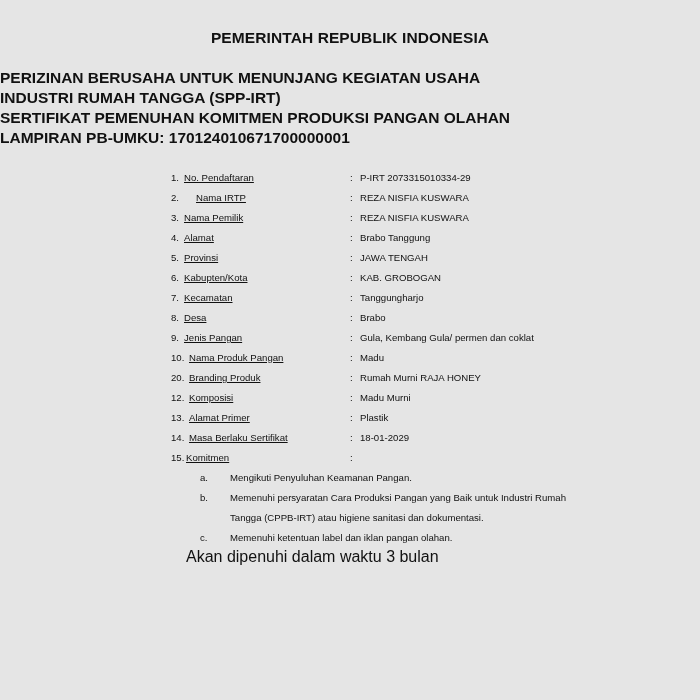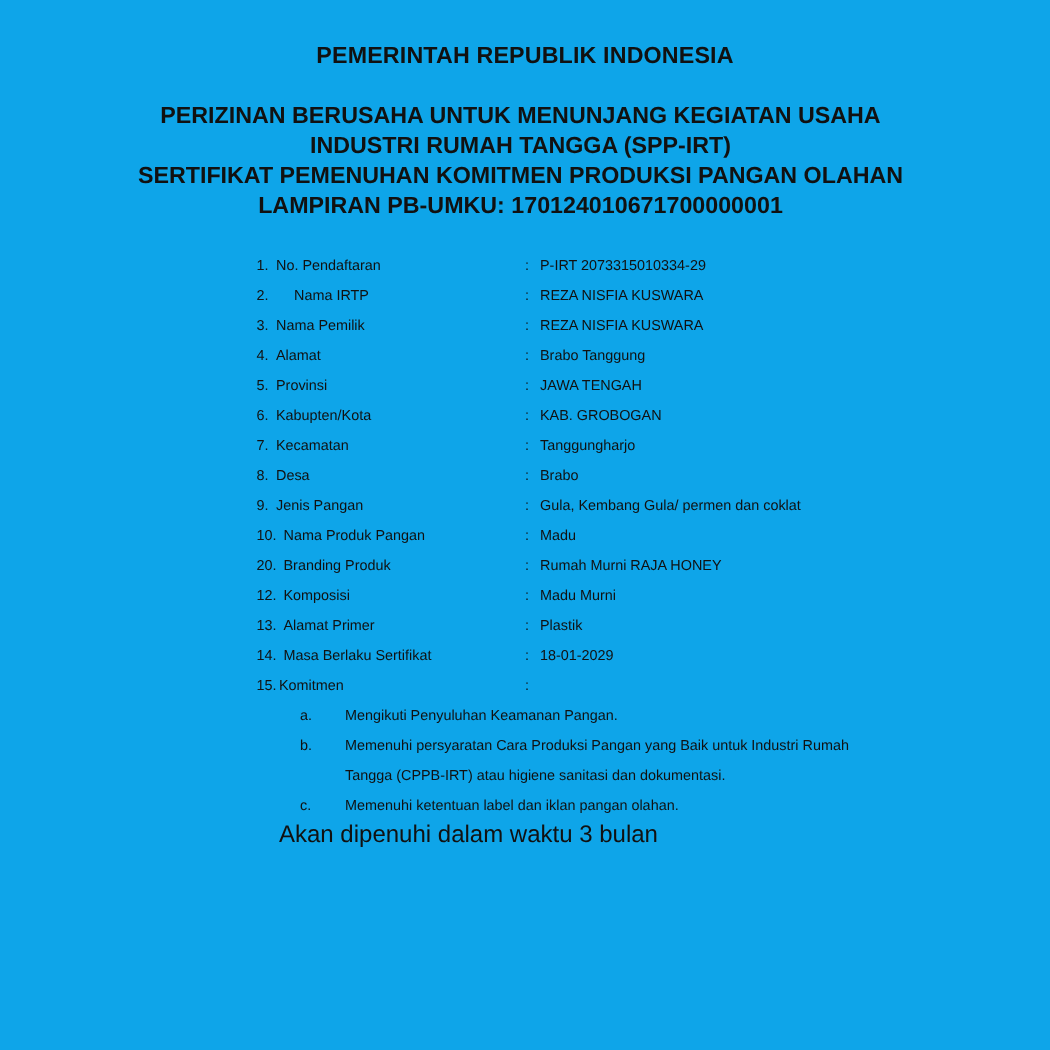--- a/index.html
+++ b/index.html
@@ -19,7 +19,7 @@
     position: absolute;
     left: 0; top: 0;
     width: 700px; height: 700px;
-    background: #0ea5e9;
+    background: #e5e5e5;
   }
   .title-main {
     position: absolute;

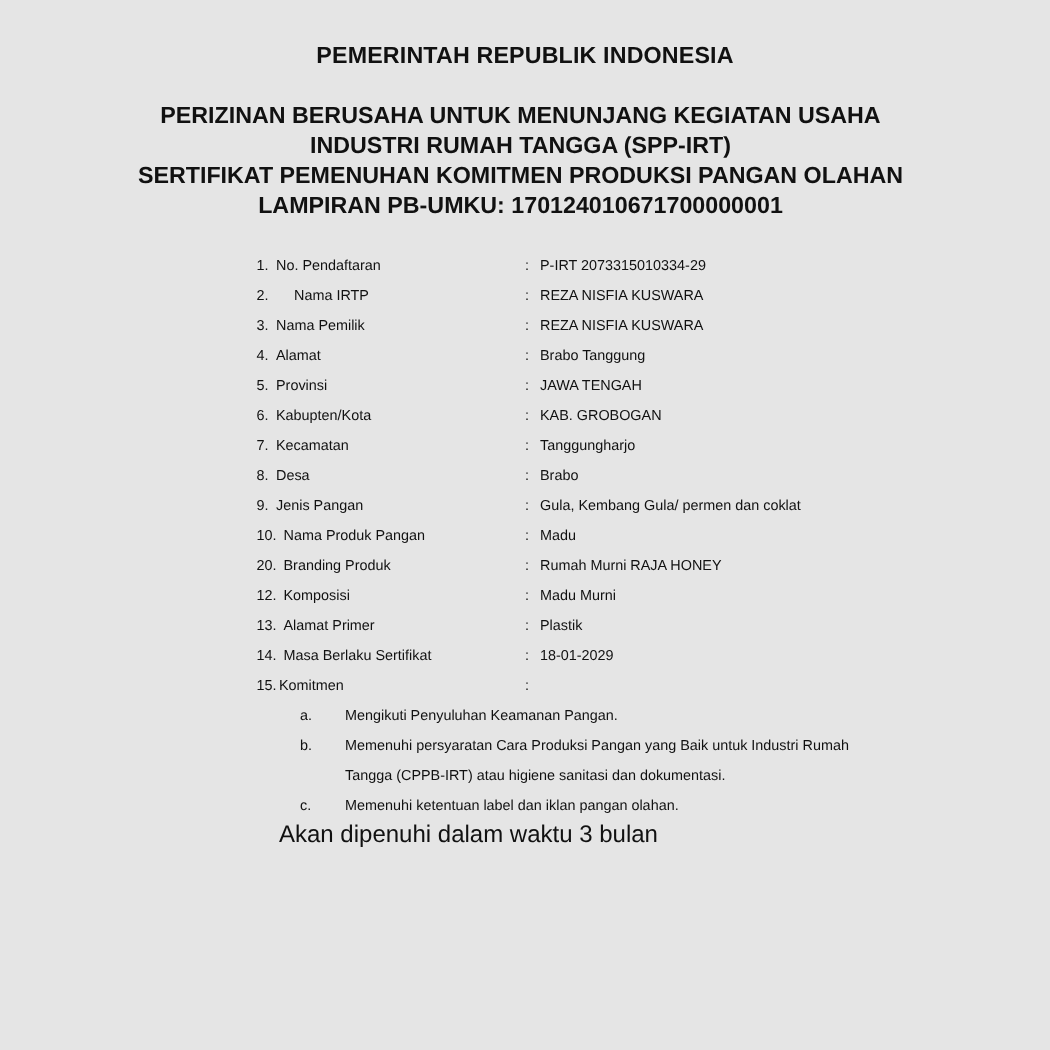--- a/index.html
+++ b/index.html
@@ -35,7 +35,6 @@
     position: absolute;
     left: 0; width: 694px;
     top: 68px;
-    text-align: center;
     font-weight: bold;
     font-size: 15.5px;
     line-height: 20px;

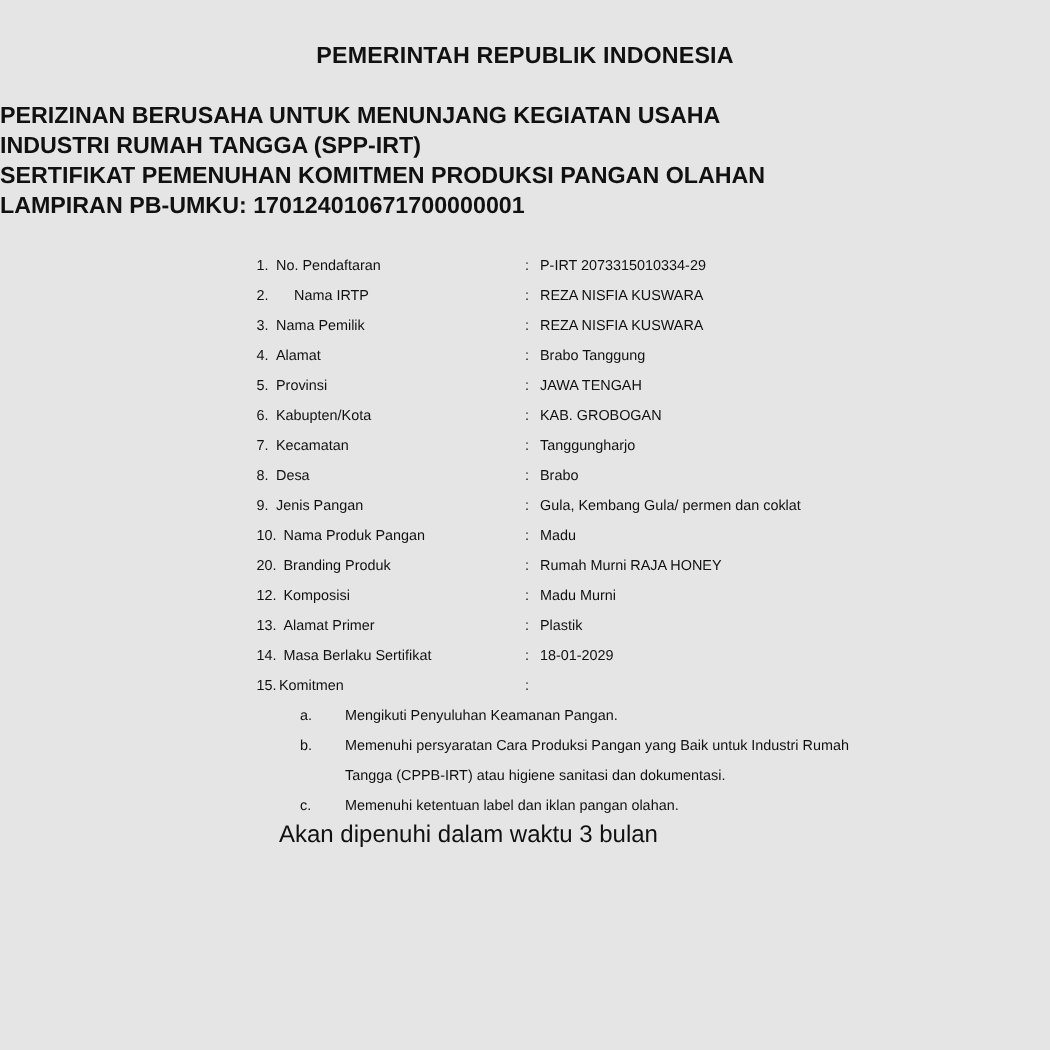--- a/index.html
+++ b/index.html
@@ -60,6 +60,7 @@
   }
   .row .label {
     position: absolute;
+    text-decoration: underline;
   }
   .row .colon {
     position: absolute;

